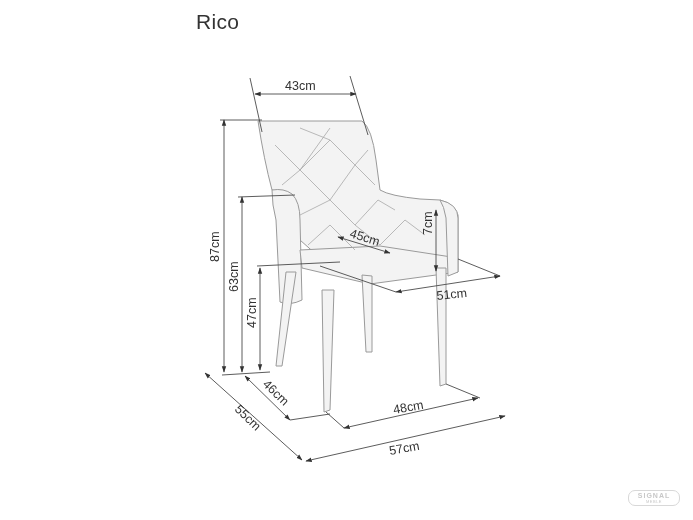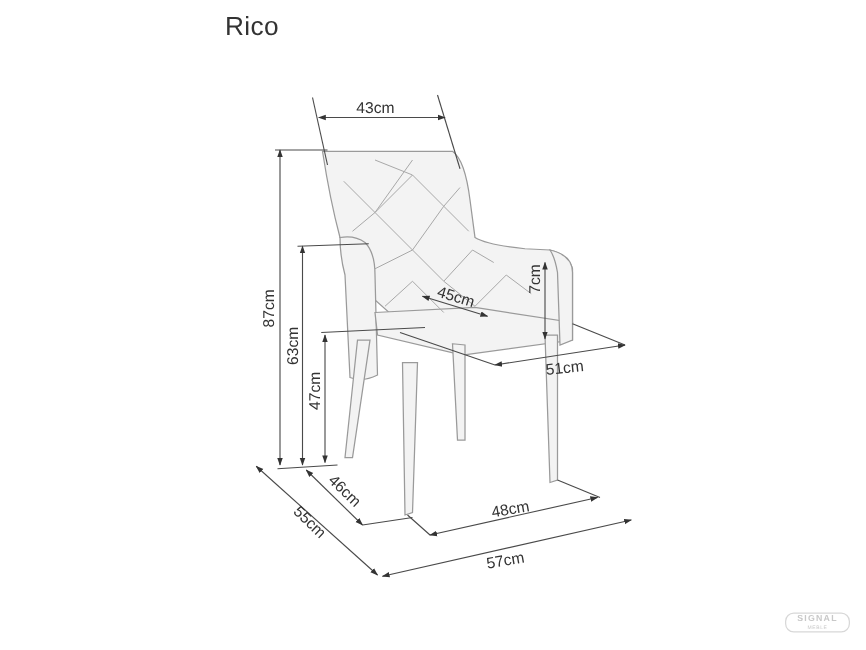--- a/index.html
+++ b/index.html
@@ -4,7 +4,7 @@
   <style>
     html, body { margin: 0; padding: 0; background: #ffffff; }
     body { width: 693px; height: 520px; position: relative; overflow: hidden; font-family: "Liberation Sans", sans-serif; }
-    .title { position: absolute; left: 180px; top: 10px; font-size: 21px; color: #333; letter-spacing: 0.3px; }
+    .title { position: absolute; left: 196px; top: 10px; font-size: 21px; color: #333; letter-spacing: 0.3px; }
     svg { position: absolute; left: 0; top: 0; }
     .dim-text { font-family: "Liberation Sans", sans-serif; font-size: 12.5px; fill: #333; }
     .logo { position: absolute; left: 628px; top: 490px; width: 50px; height: 14px; border: 1px solid #d8d8d8; border-radius: 7px; font-size: 7px; color: #c8c8c8; text-align: center; line-height: 9px; letter-spacing: 1px; font-weight: bold; }

